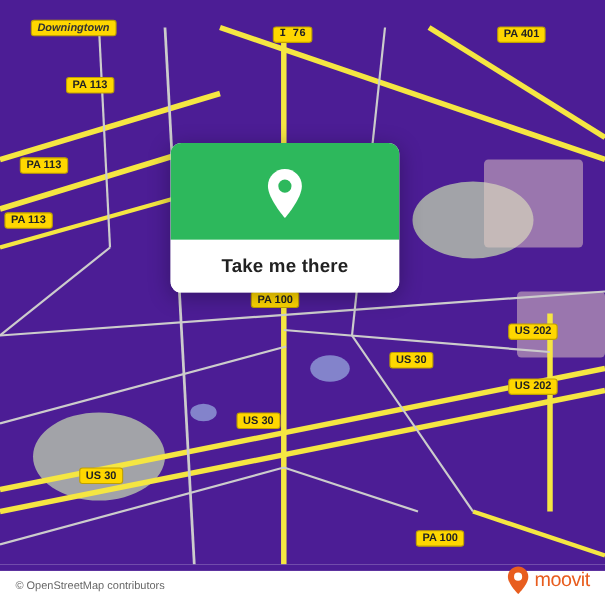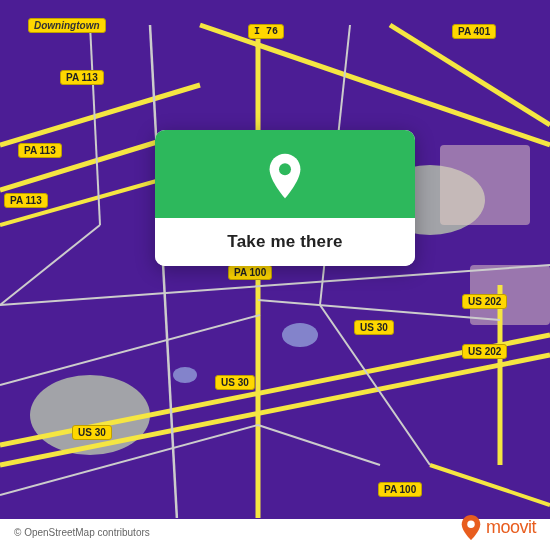--- a/index.html
+++ b/index.html
@@ -32,7 +32,7 @@
       position: absolute;
       top: 130px;
       left: 155px;
-      width: 260px;
+      width: 208px;
       background: #fff;
       border-radius: 10px;
       box-shadow: 0 4px 20px rgba(0,0,0,0.3);

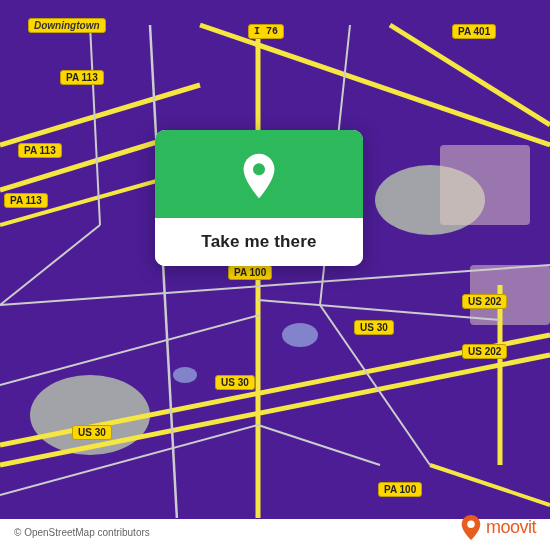--- a/index.html
+++ b/index.html
@@ -79,7 +79,7 @@
       background: #fff;
       padding: 8px 14px 10px 14px;
       z-index: 10;
-      border-top: 1px solid #4c1d95;
+      border-top: 6px solid #4c1d95;
     }
 
     #attribution {

